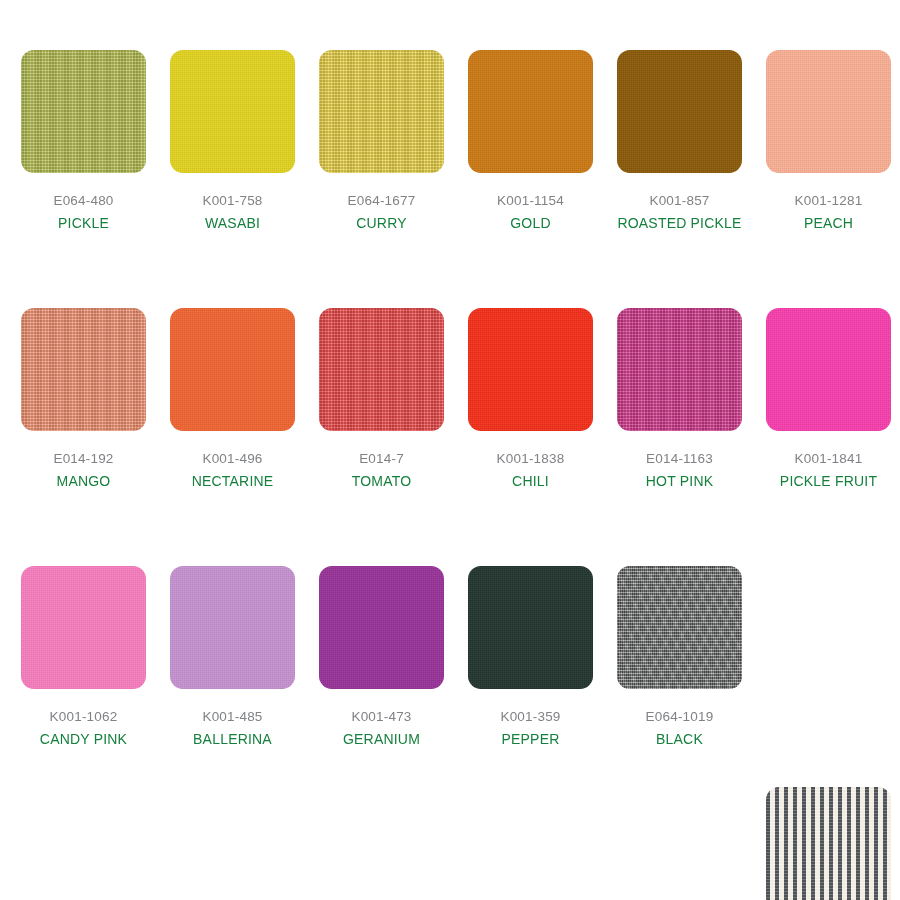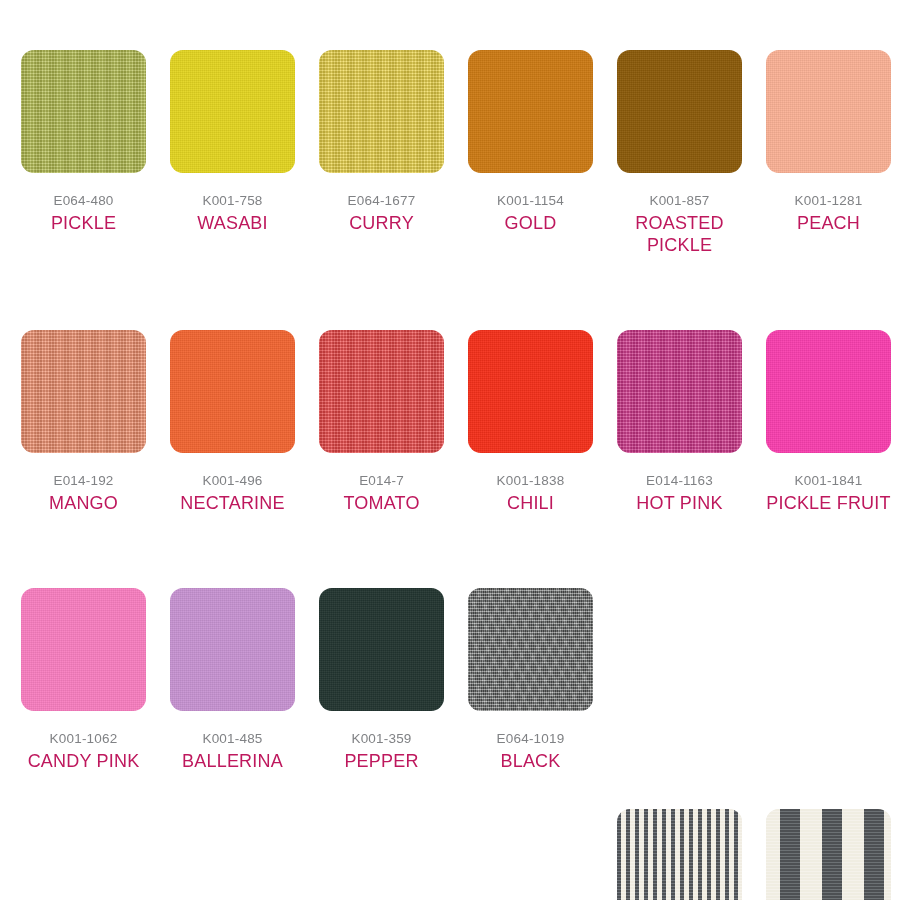--- a/index.html
+++ b/index.html
@@ -96,9 +96,9 @@
     white-space:nowrap;
   }
   .cname{
-    text-align:center;
-    color:#be185d;
-    font-size:18px;
+    text-align:right;
+    color:#15803d;
+    font-size:14px;
     line-height:22px;
     letter-spacing:.2px;
   }

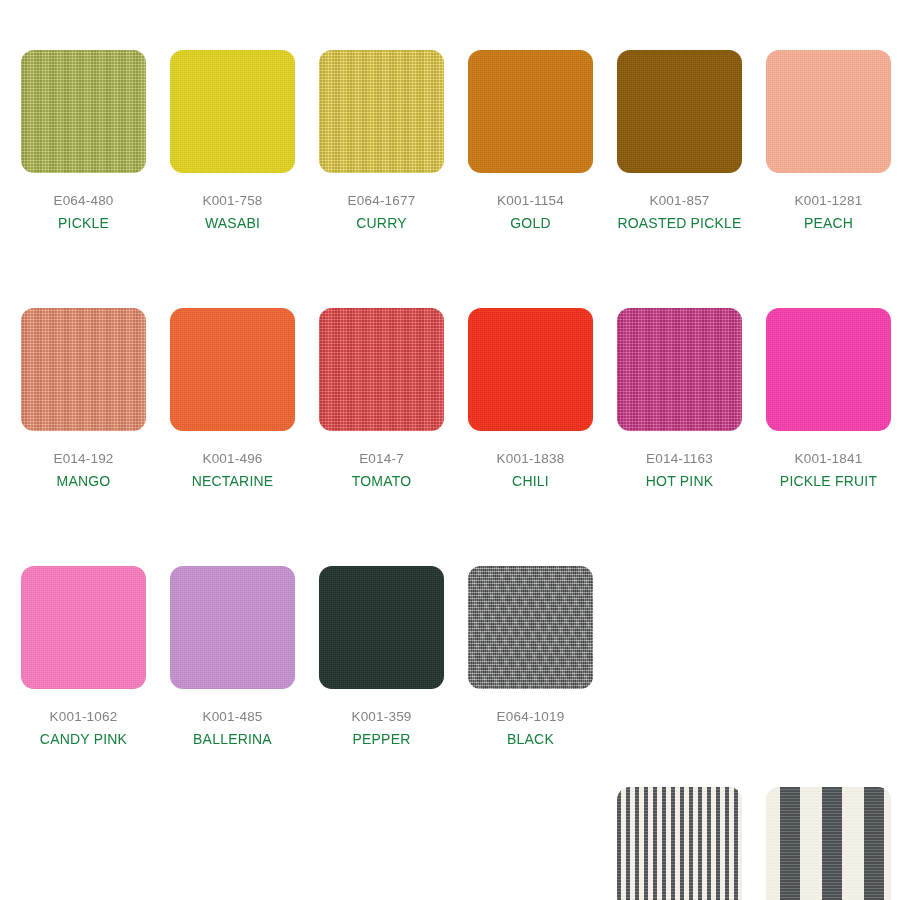--- a/index.html
+++ b/index.html
@@ -236,6 +236,14 @@
       </div>
       <div class="cell">
         <div class="swatch">
+          <div class="base" style="background: rgb(153, 51, 153);"></div>
+          <div class="tex tex-weave"></div>
+        </div>
+        <div class="caption">K001-473</div>
+        <div class="cname wide">GERANIUM</div>
+      </div>
+      <div class="cell">
+        <div class="swatch">
           <div class="base" style="background: rgb(34, 53, 48);"></div>
           <div class="tex tex-weave"></div>
         </div>

